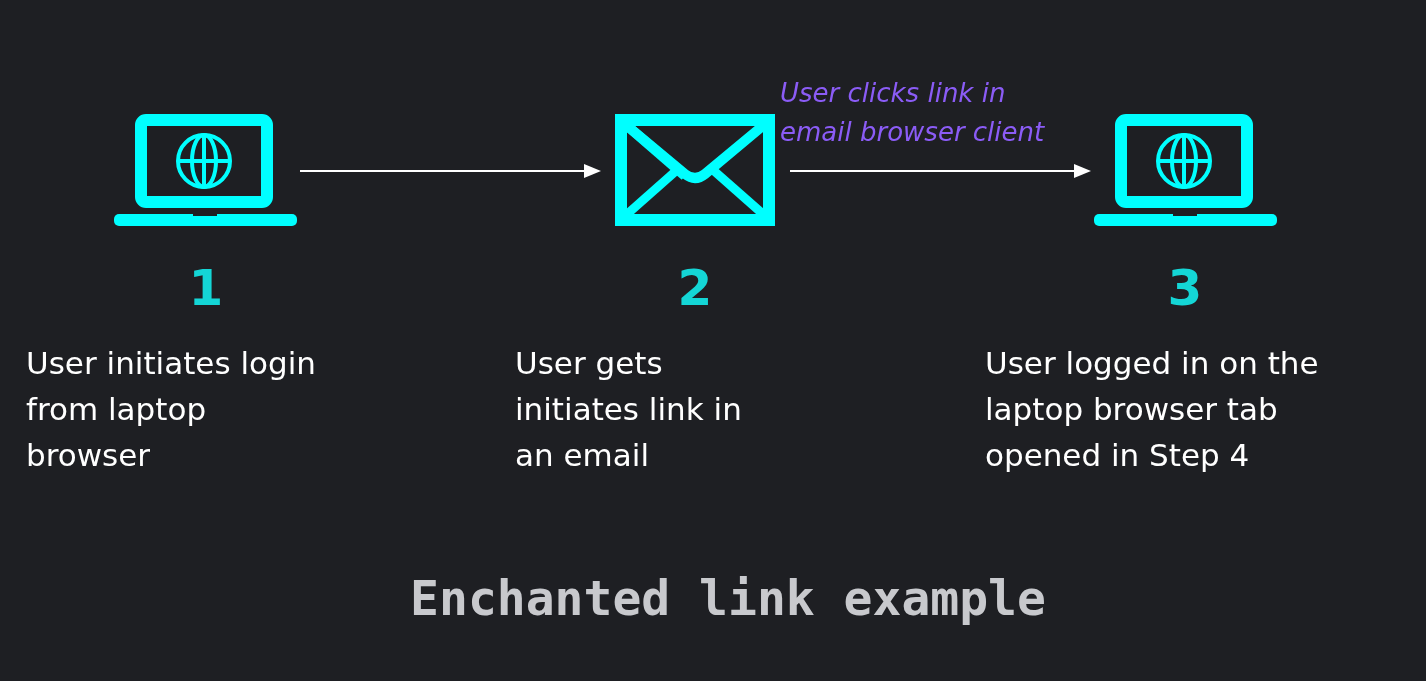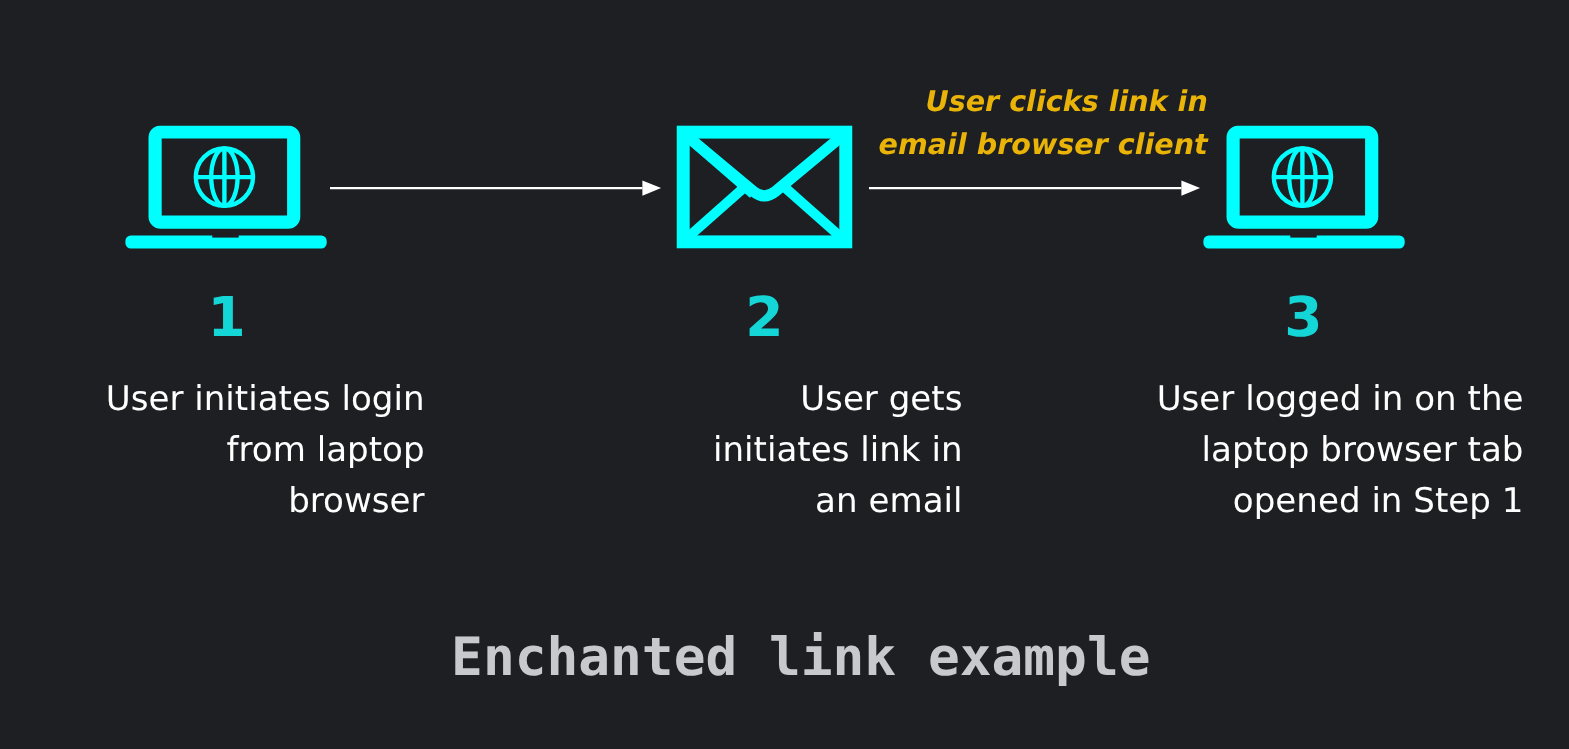--- a/index.html
+++ b/index.html
@@ -33,14 +33,13 @@
     .arrow { position: absolute; }
     .arrow-label {
       position: absolute;
-      color: #eab308;
+      color: #8b5cf6;
       font-family: "DejaVu Sans", sans-serif;
       font-style: italic;
       font-size: 26px;
       line-height: 39px;
-      text-align: right;
+      text-align: left;
       white-space: pre-line;
-      font-weight: bold;
     }
     .title {
       position: absolute;

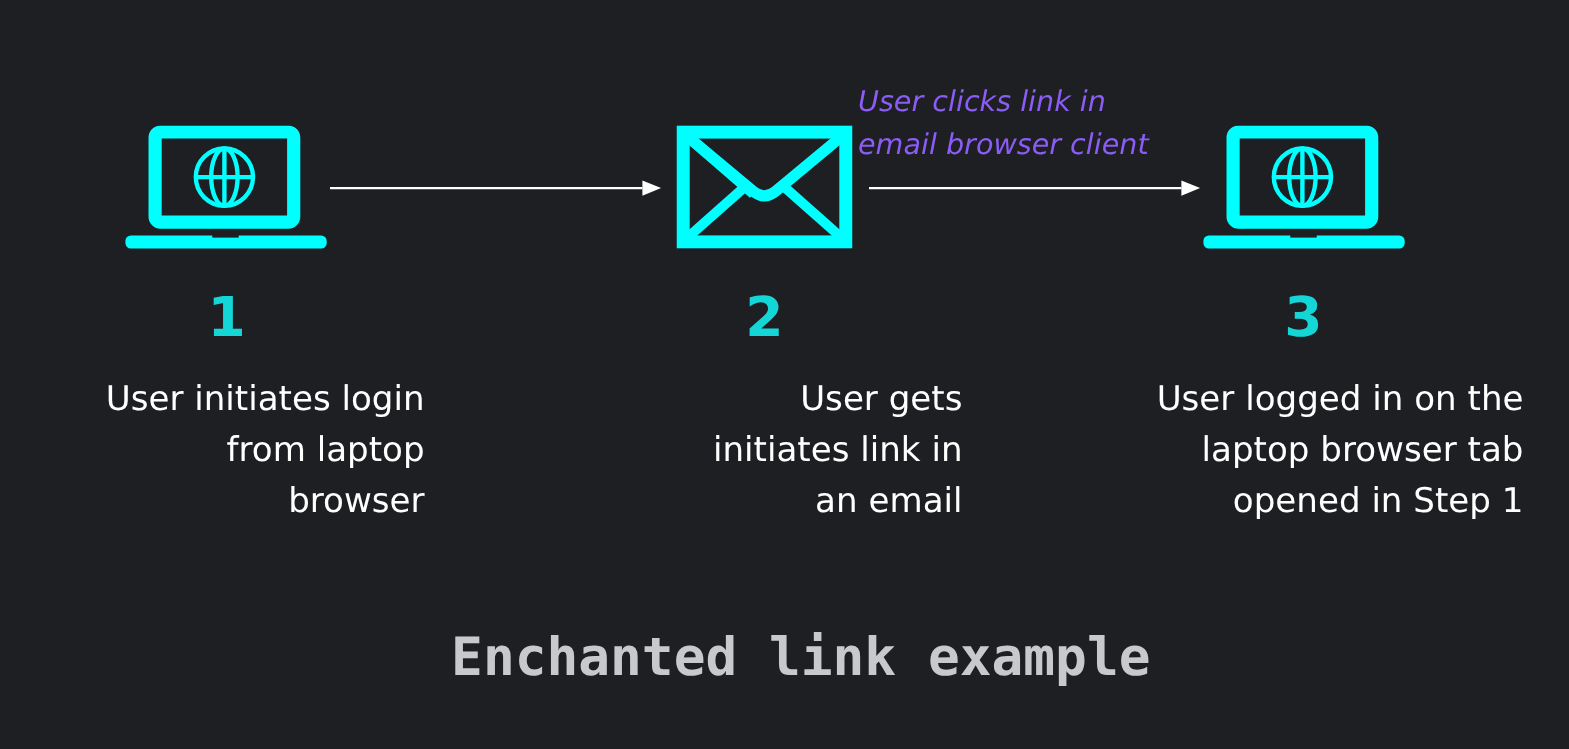--- a/index.html
+++ b/index.html
@@ -27,7 +27,7 @@
       font-family: "DejaVu Sans", sans-serif;
       font-size: 31px;
       line-height: 46px;
-      text-align: right;
+      text-align: left;
       white-space: pre-line;
     }
     .arrow { position: absolute; }

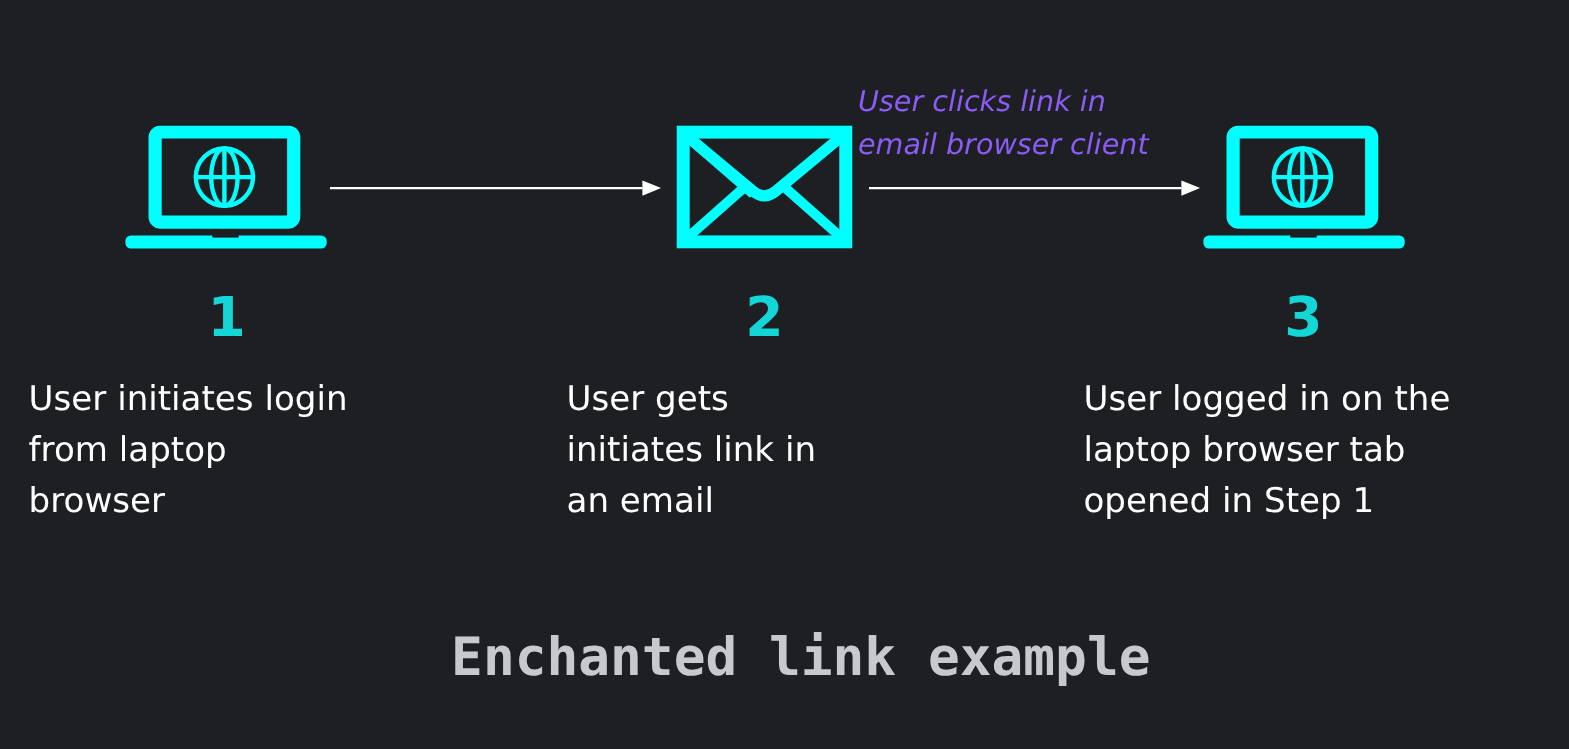--- a/index.html
+++ b/index.html
@@ -115,7 +115,7 @@
 an email</div>
 <div class="desc" style="left:985px; top:340px; width:400px;">User logged in on the
 laptop browser tab
-opened in Step 1</div>
+opened in Step 4</div>
 
 <div class="title">Enchanted link example</div>
 

